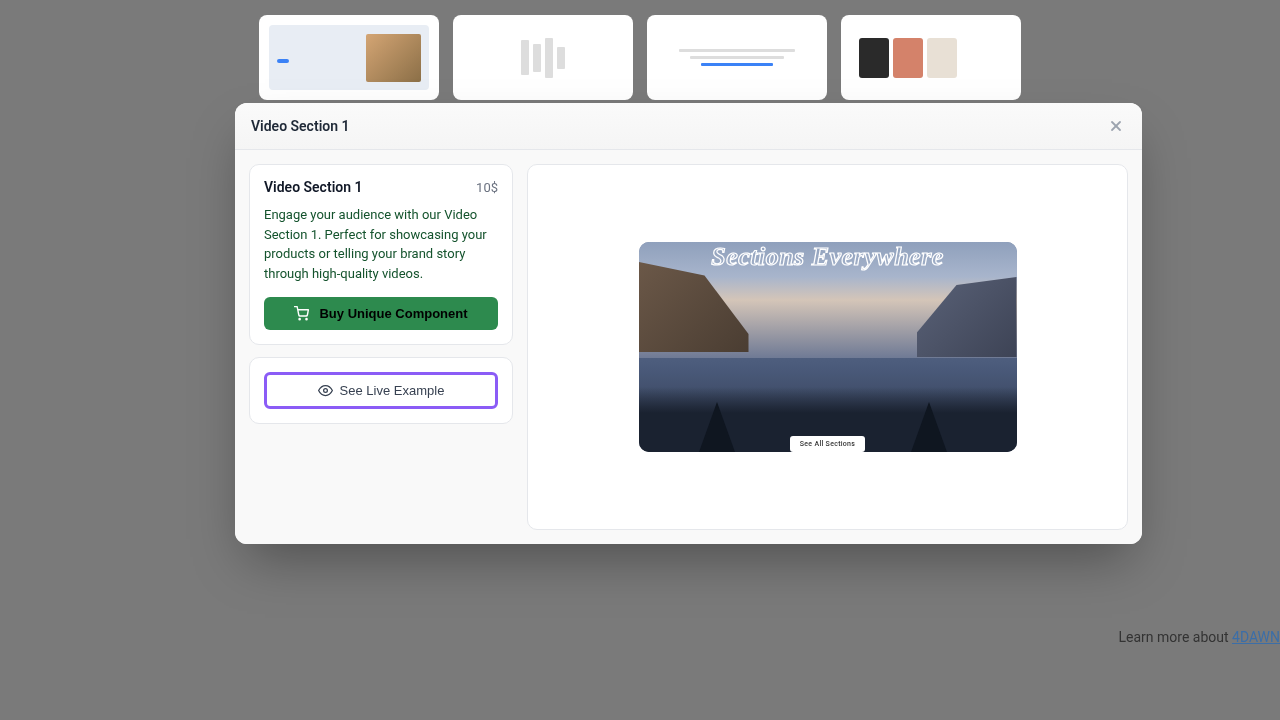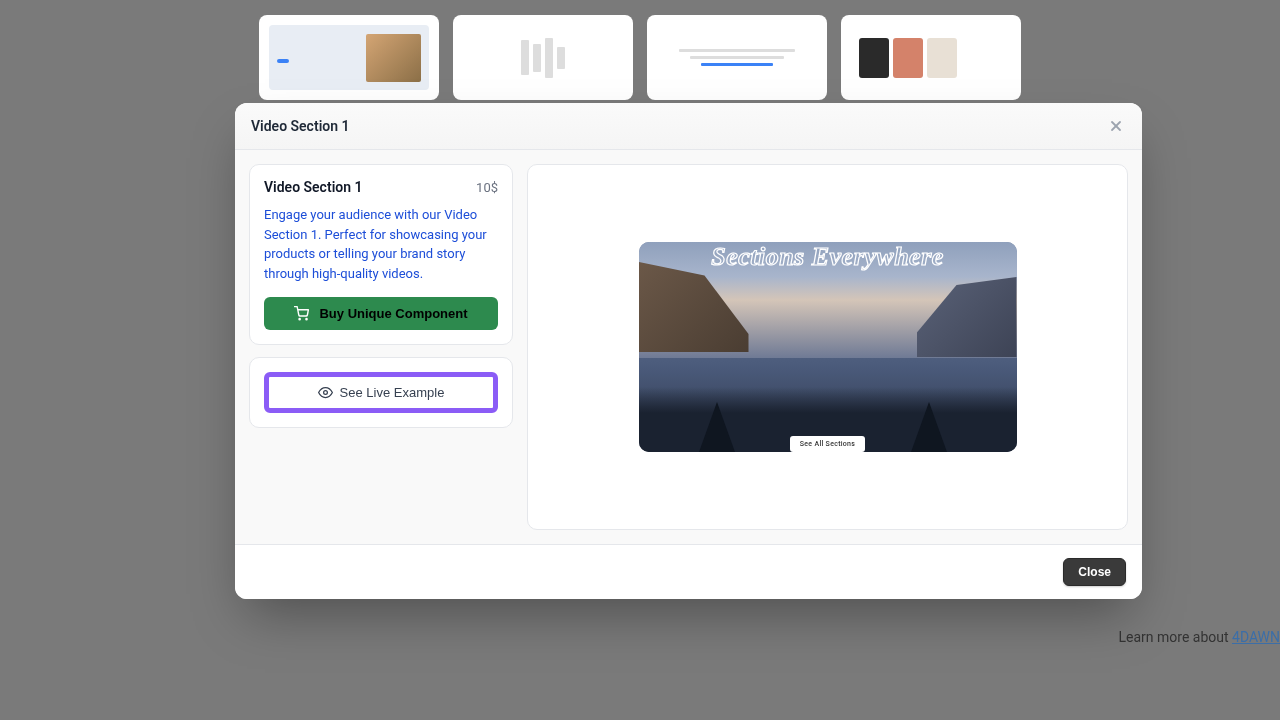--- a/index.html
+++ b/index.html
@@ -149,7 +149,7 @@
     .card-desc {
       font-size: 13px;
       line-height: 1.5;
-      color: #1d4ed8;
+      color: #14532d;
       margin-bottom: 14px;
     }
 

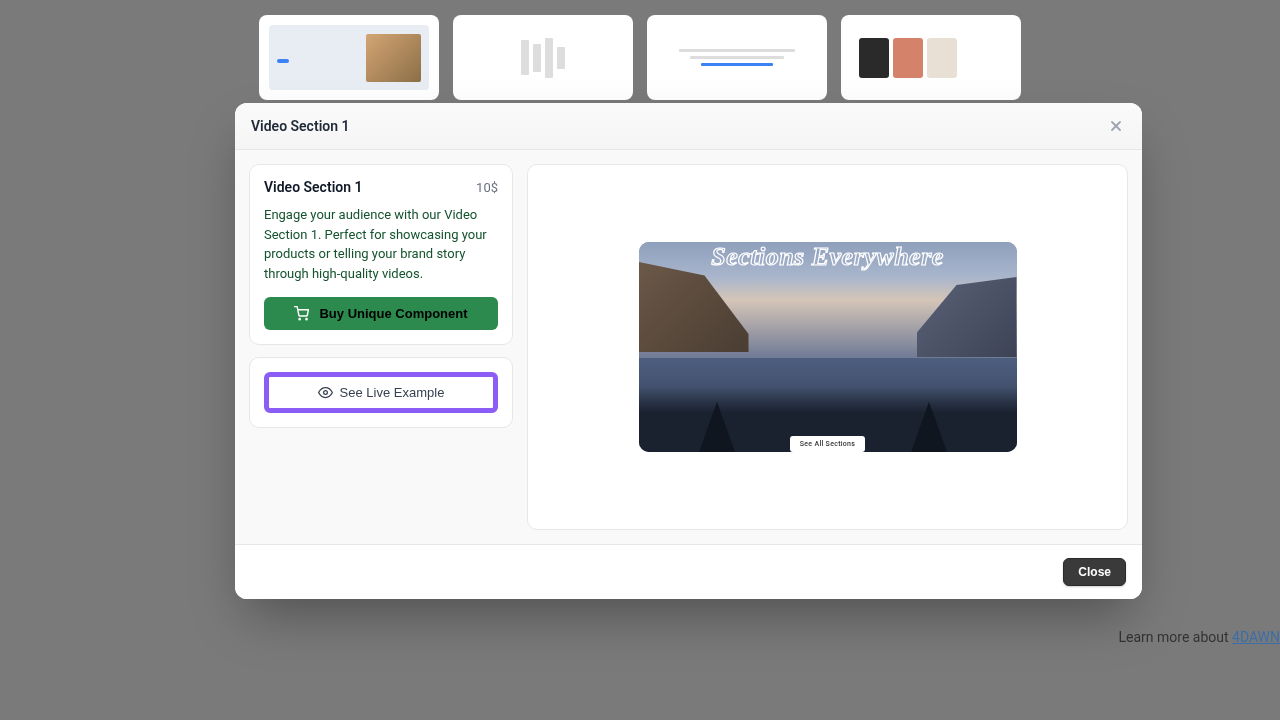--- a/index.html
+++ b/index.html
@@ -174,7 +174,7 @@
       padding: 8px 12px;
       background: #fff;
       color: #374151;
-      border: 5px solid #8b5cf6;
+      border: 3px solid #8b5cf6;
       border-radius: 6px;
       font-size: 13px;
       font-weight: 500;

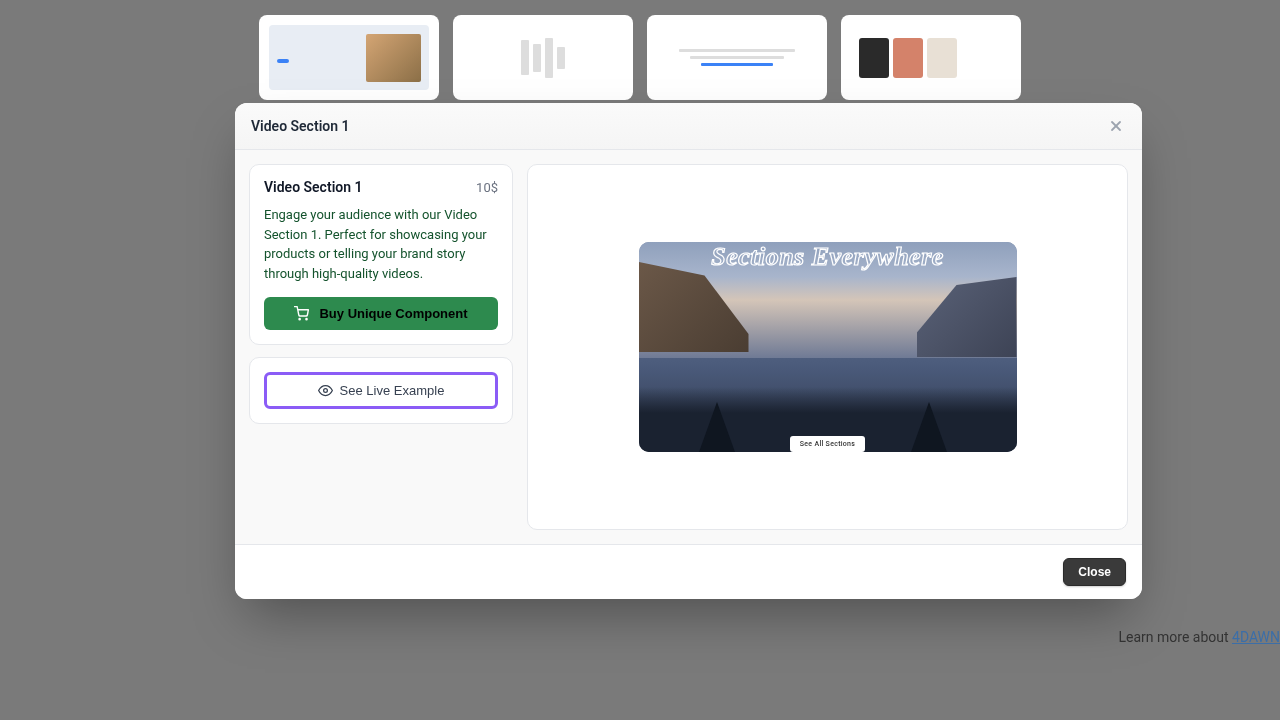--- a/index.html
+++ b/index.html
@@ -389,9 +389,6 @@
 
     </div>
 
-    <div class="modal-footer">
-      <button class="btn-close">Close</button>
-    </div>
 
   </div>
 </div>

